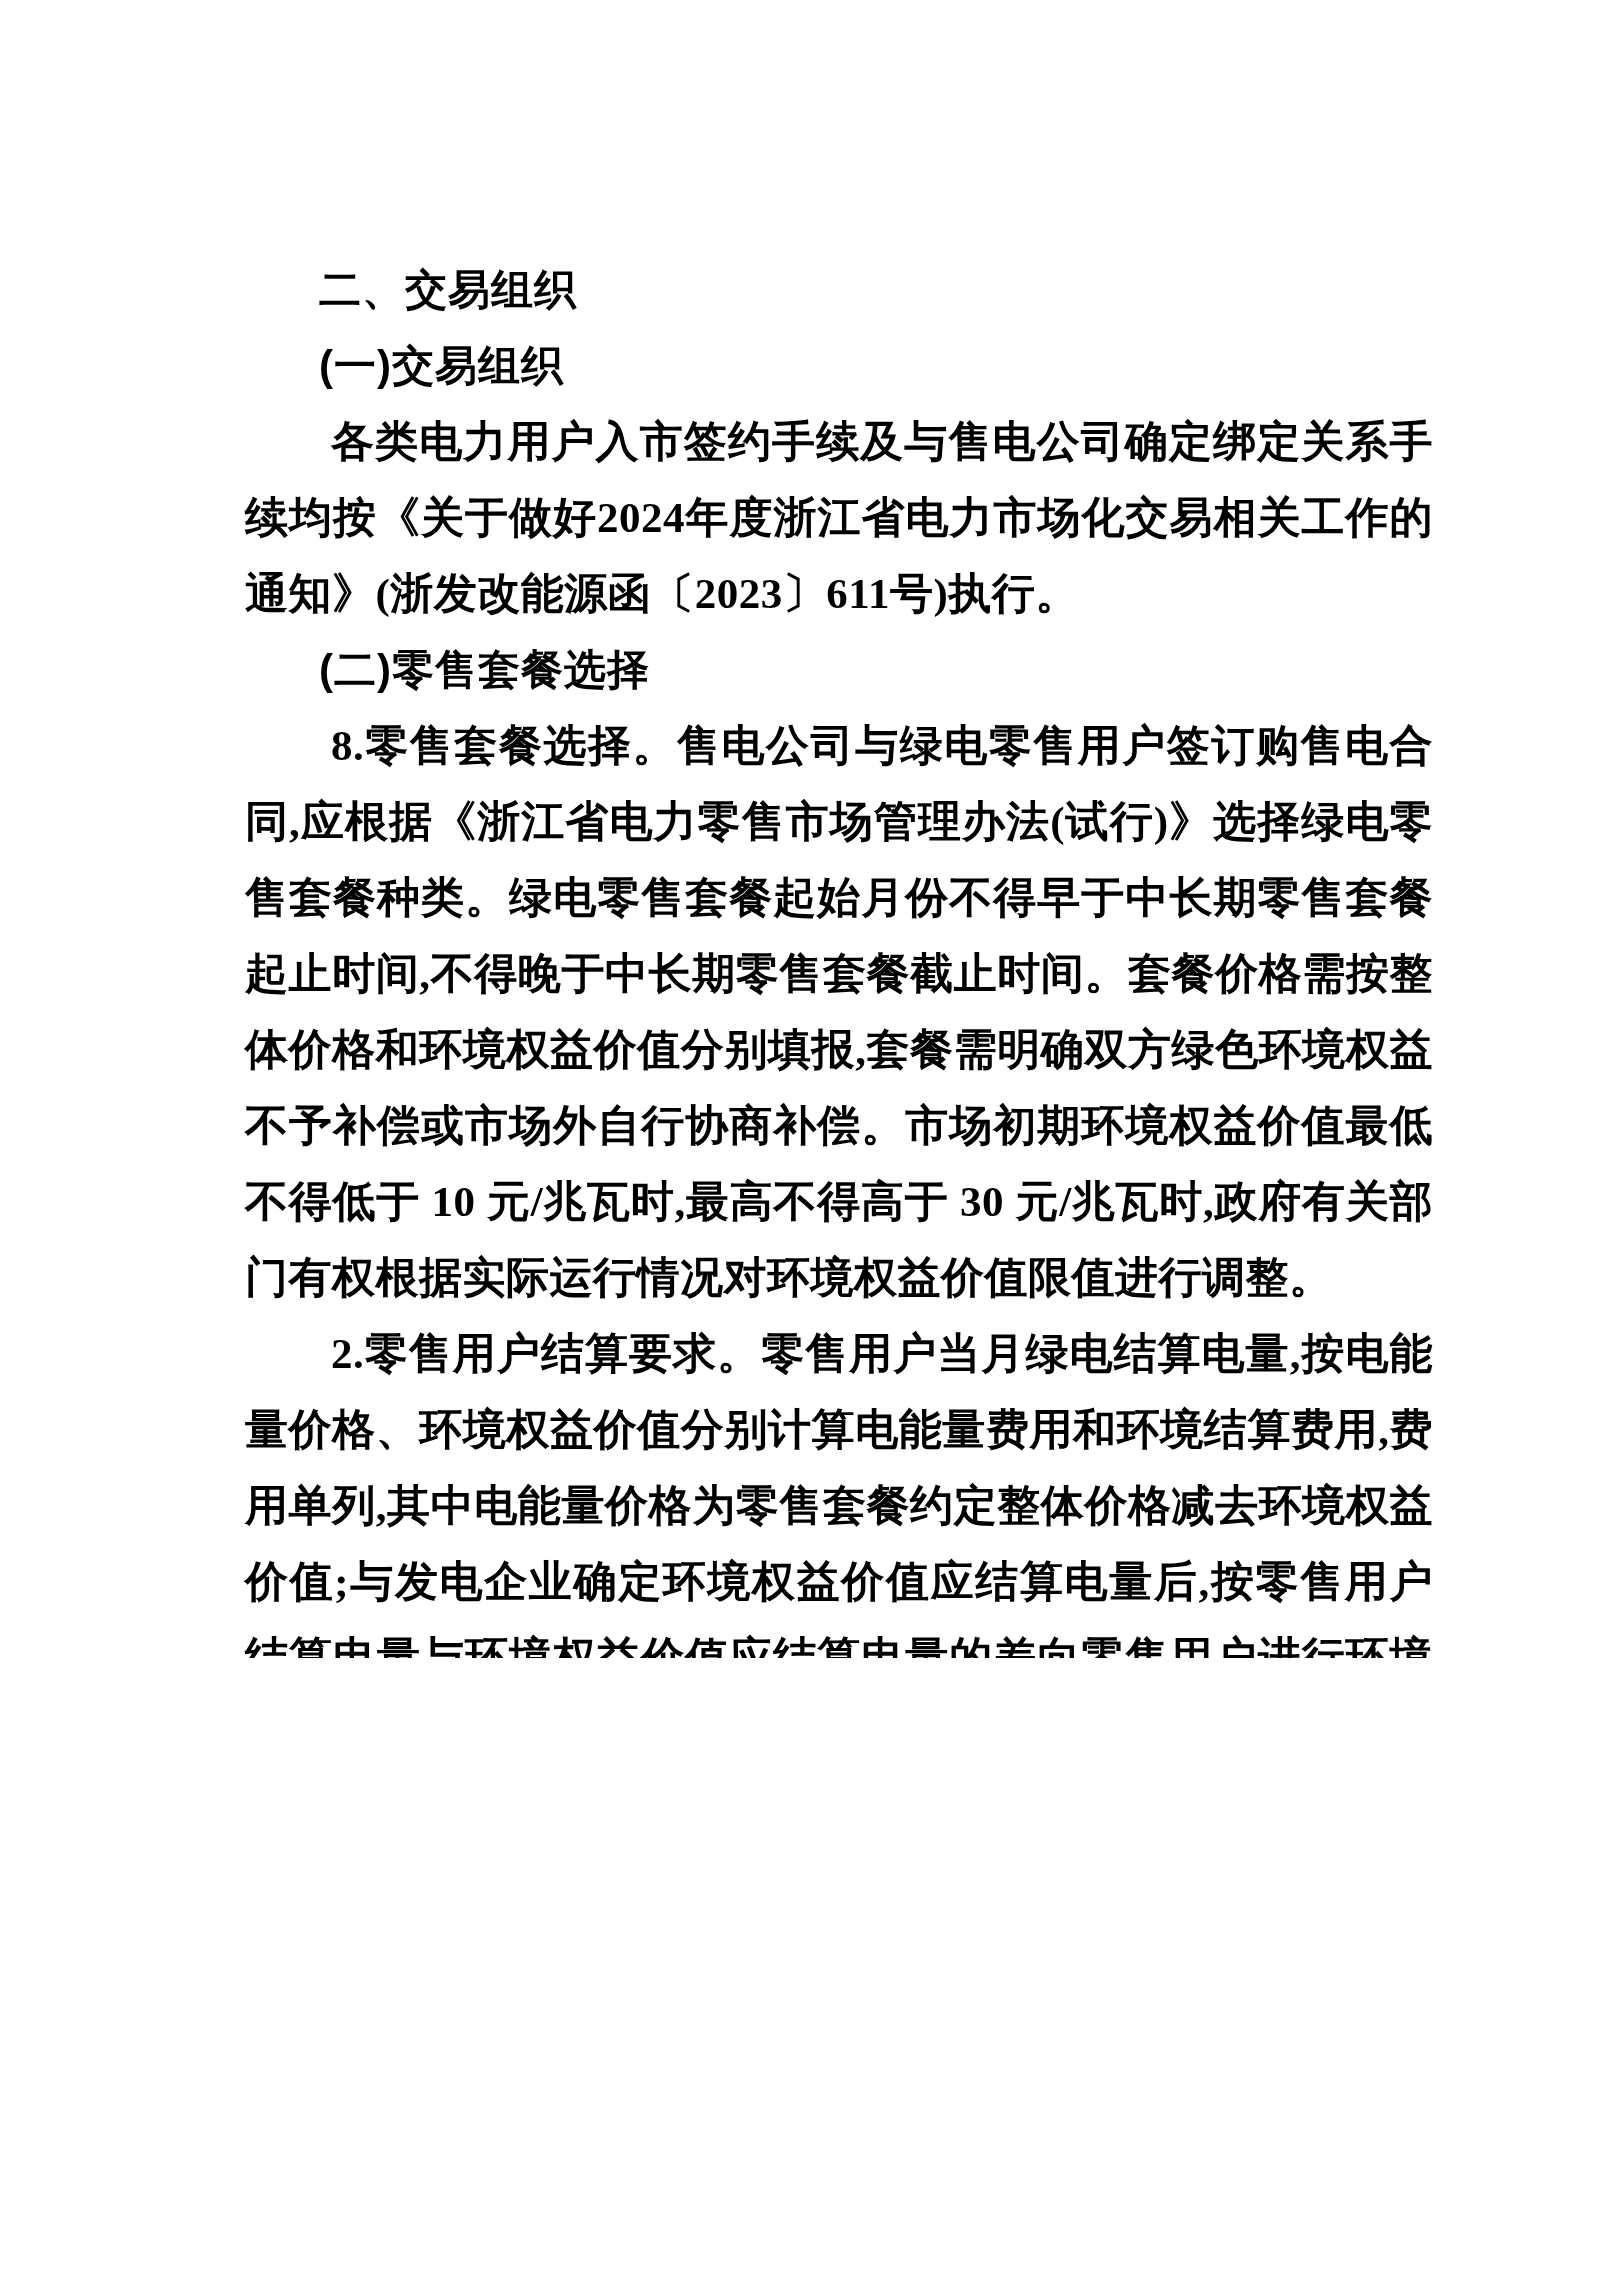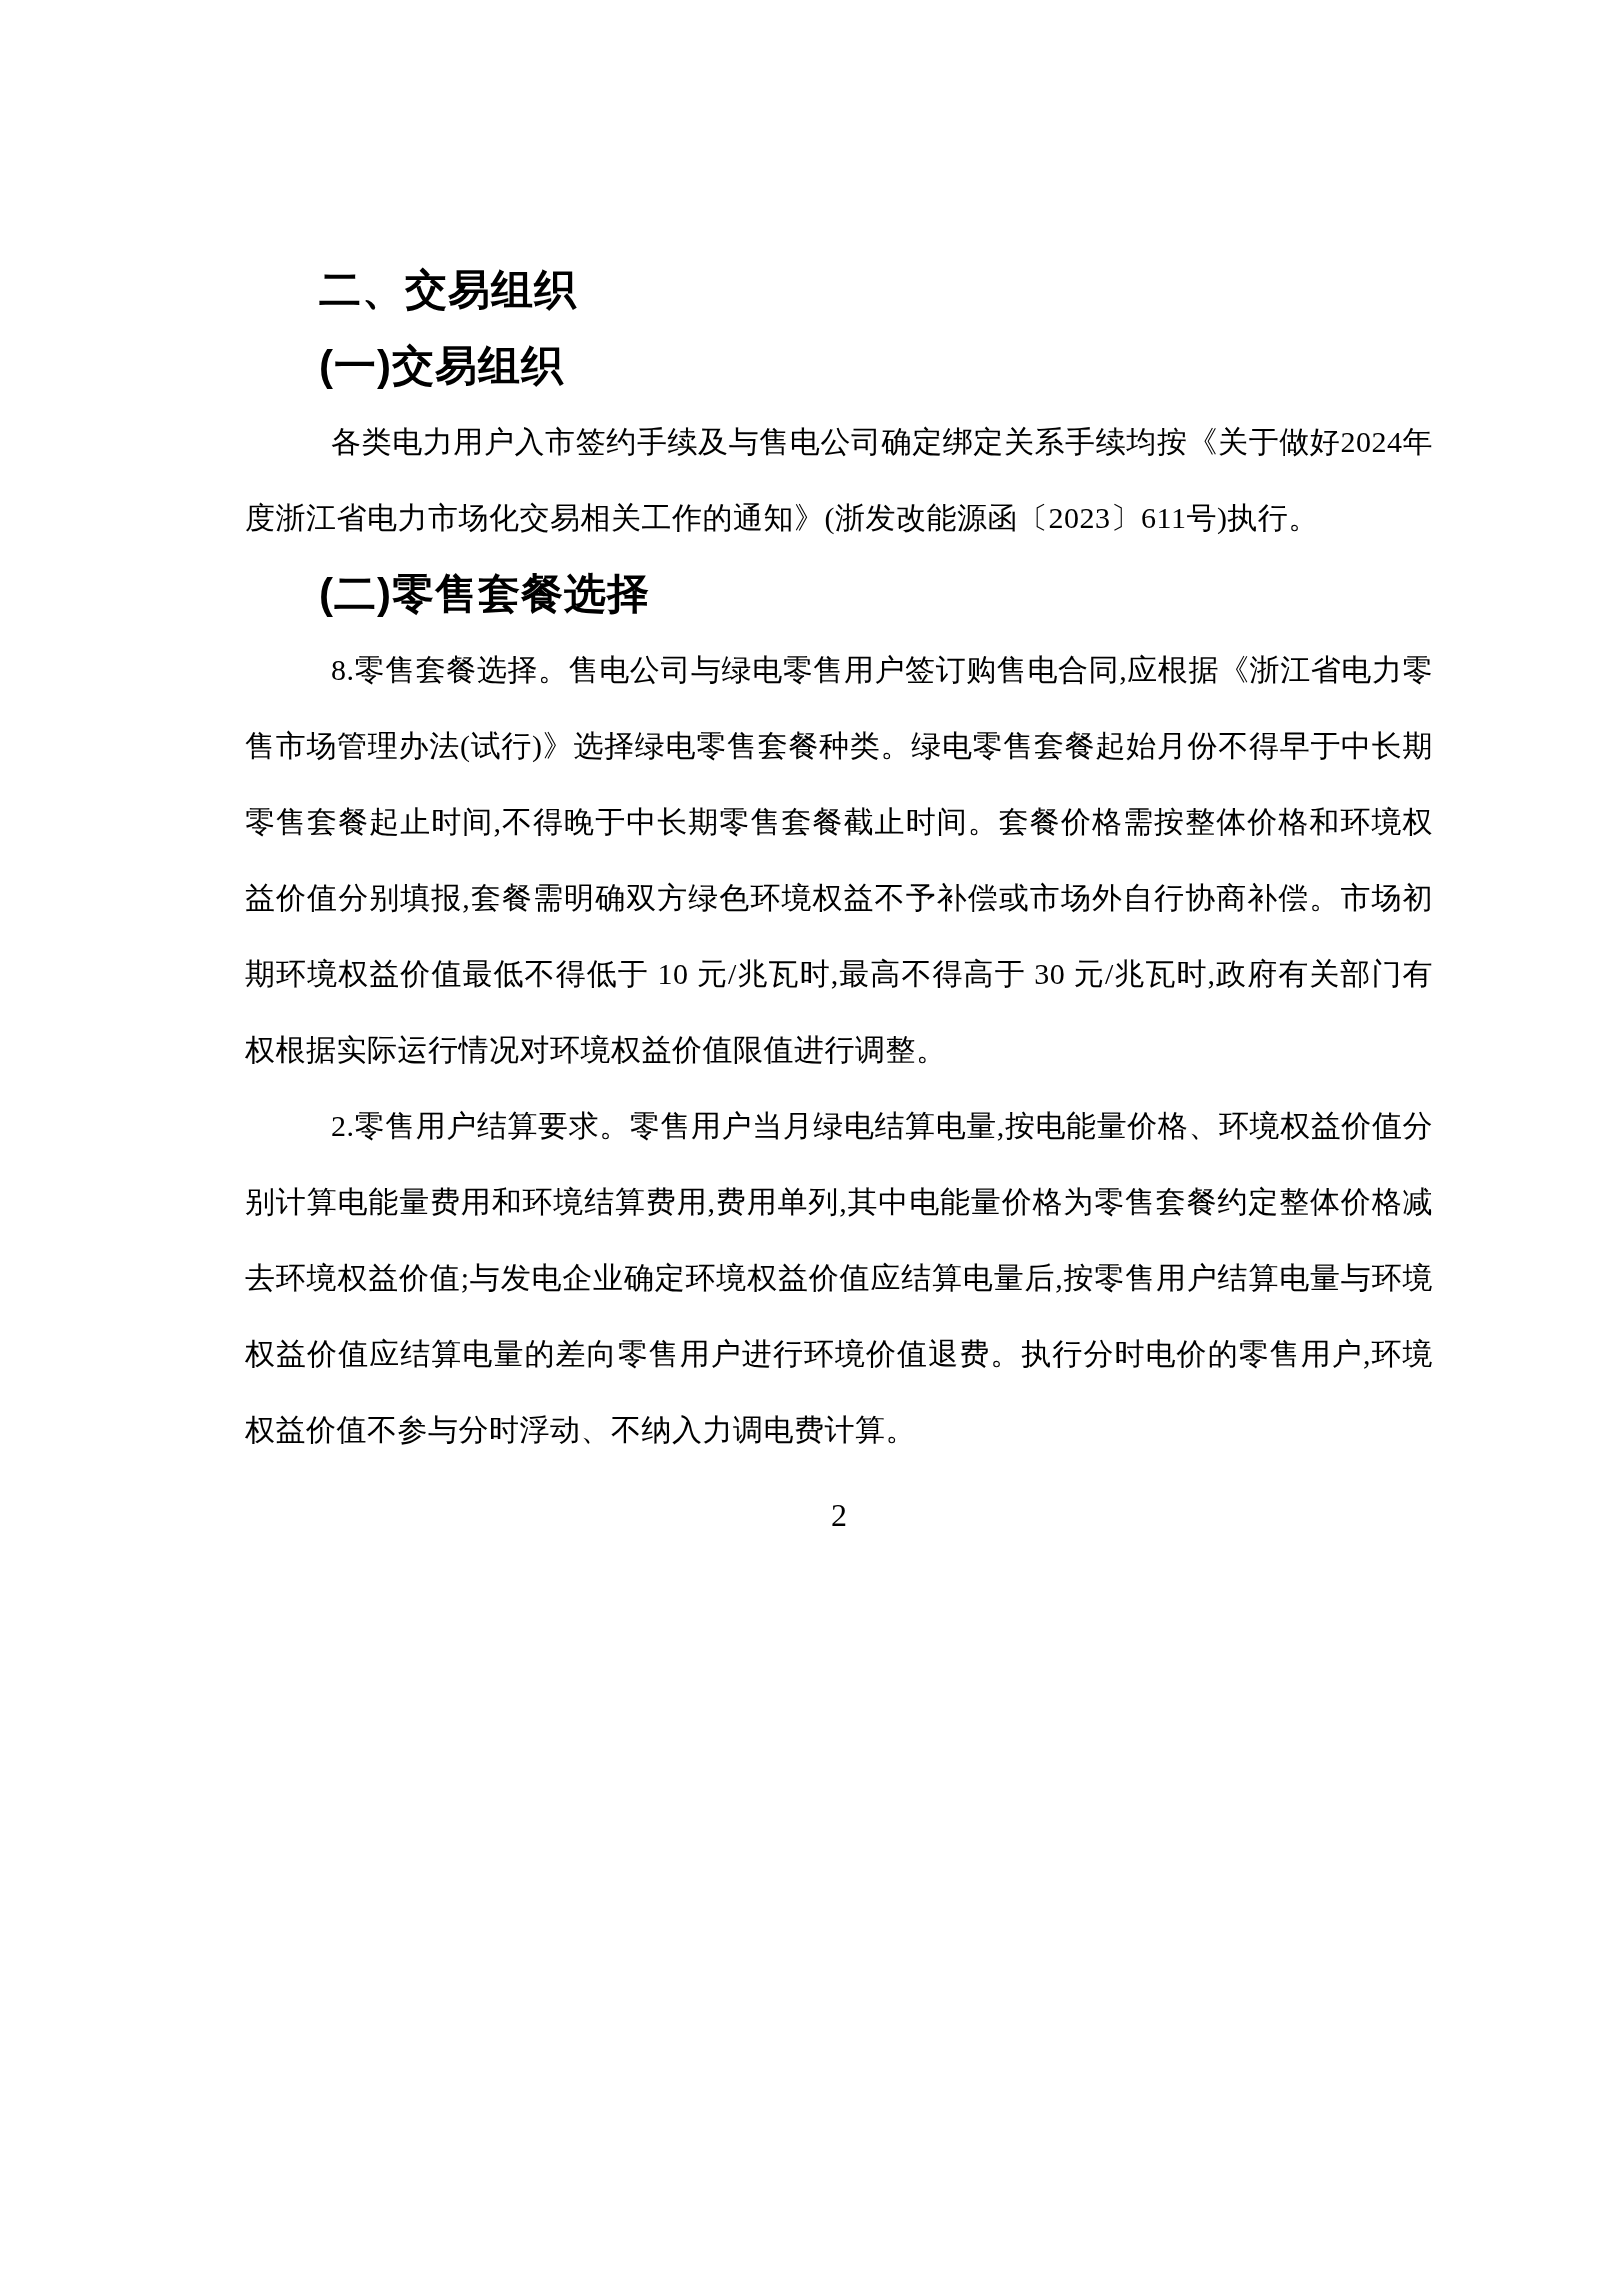--- a/index.html
+++ b/index.html
@@ -44,8 +44,8 @@
   }
   .body-para {
     font-family: "Liberation Serif", "DejaVu Serif", serif;
-    font-weight: 400;
-    font-size: 30px;
+    font-weight: 700;
+    font-size: 43px;
     text-indent: 86px;
     text-align: justify;
     text-justify: inter-character;

